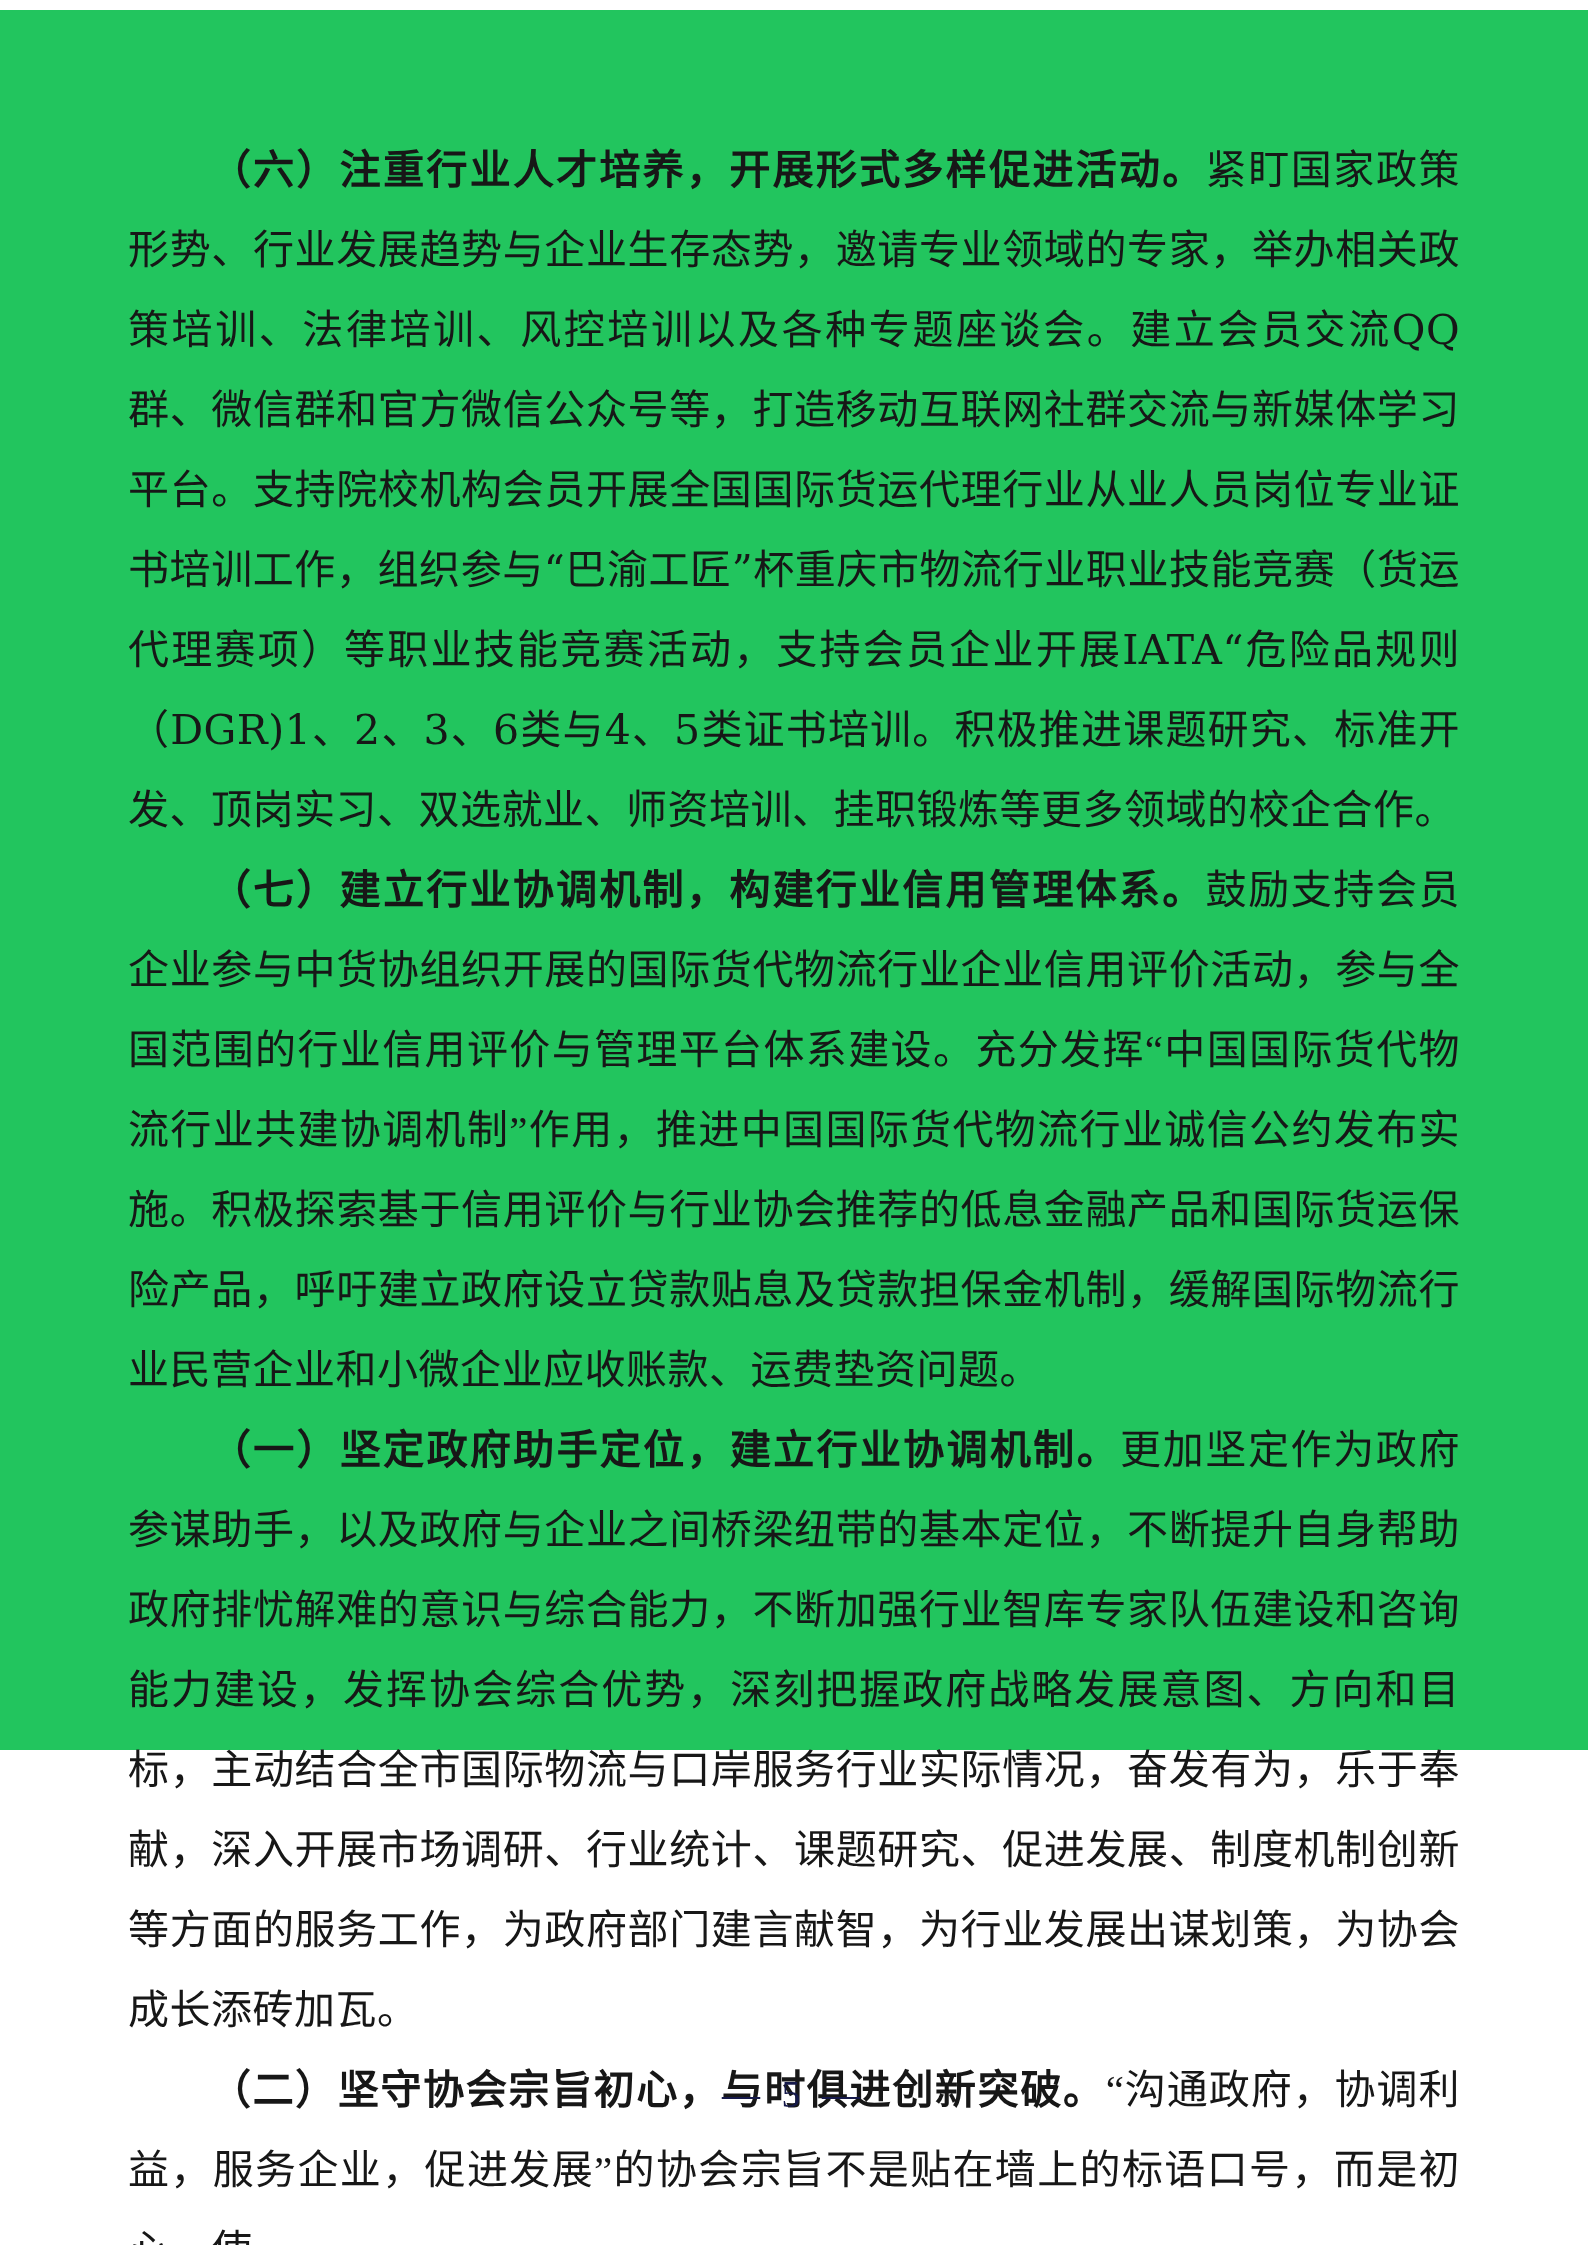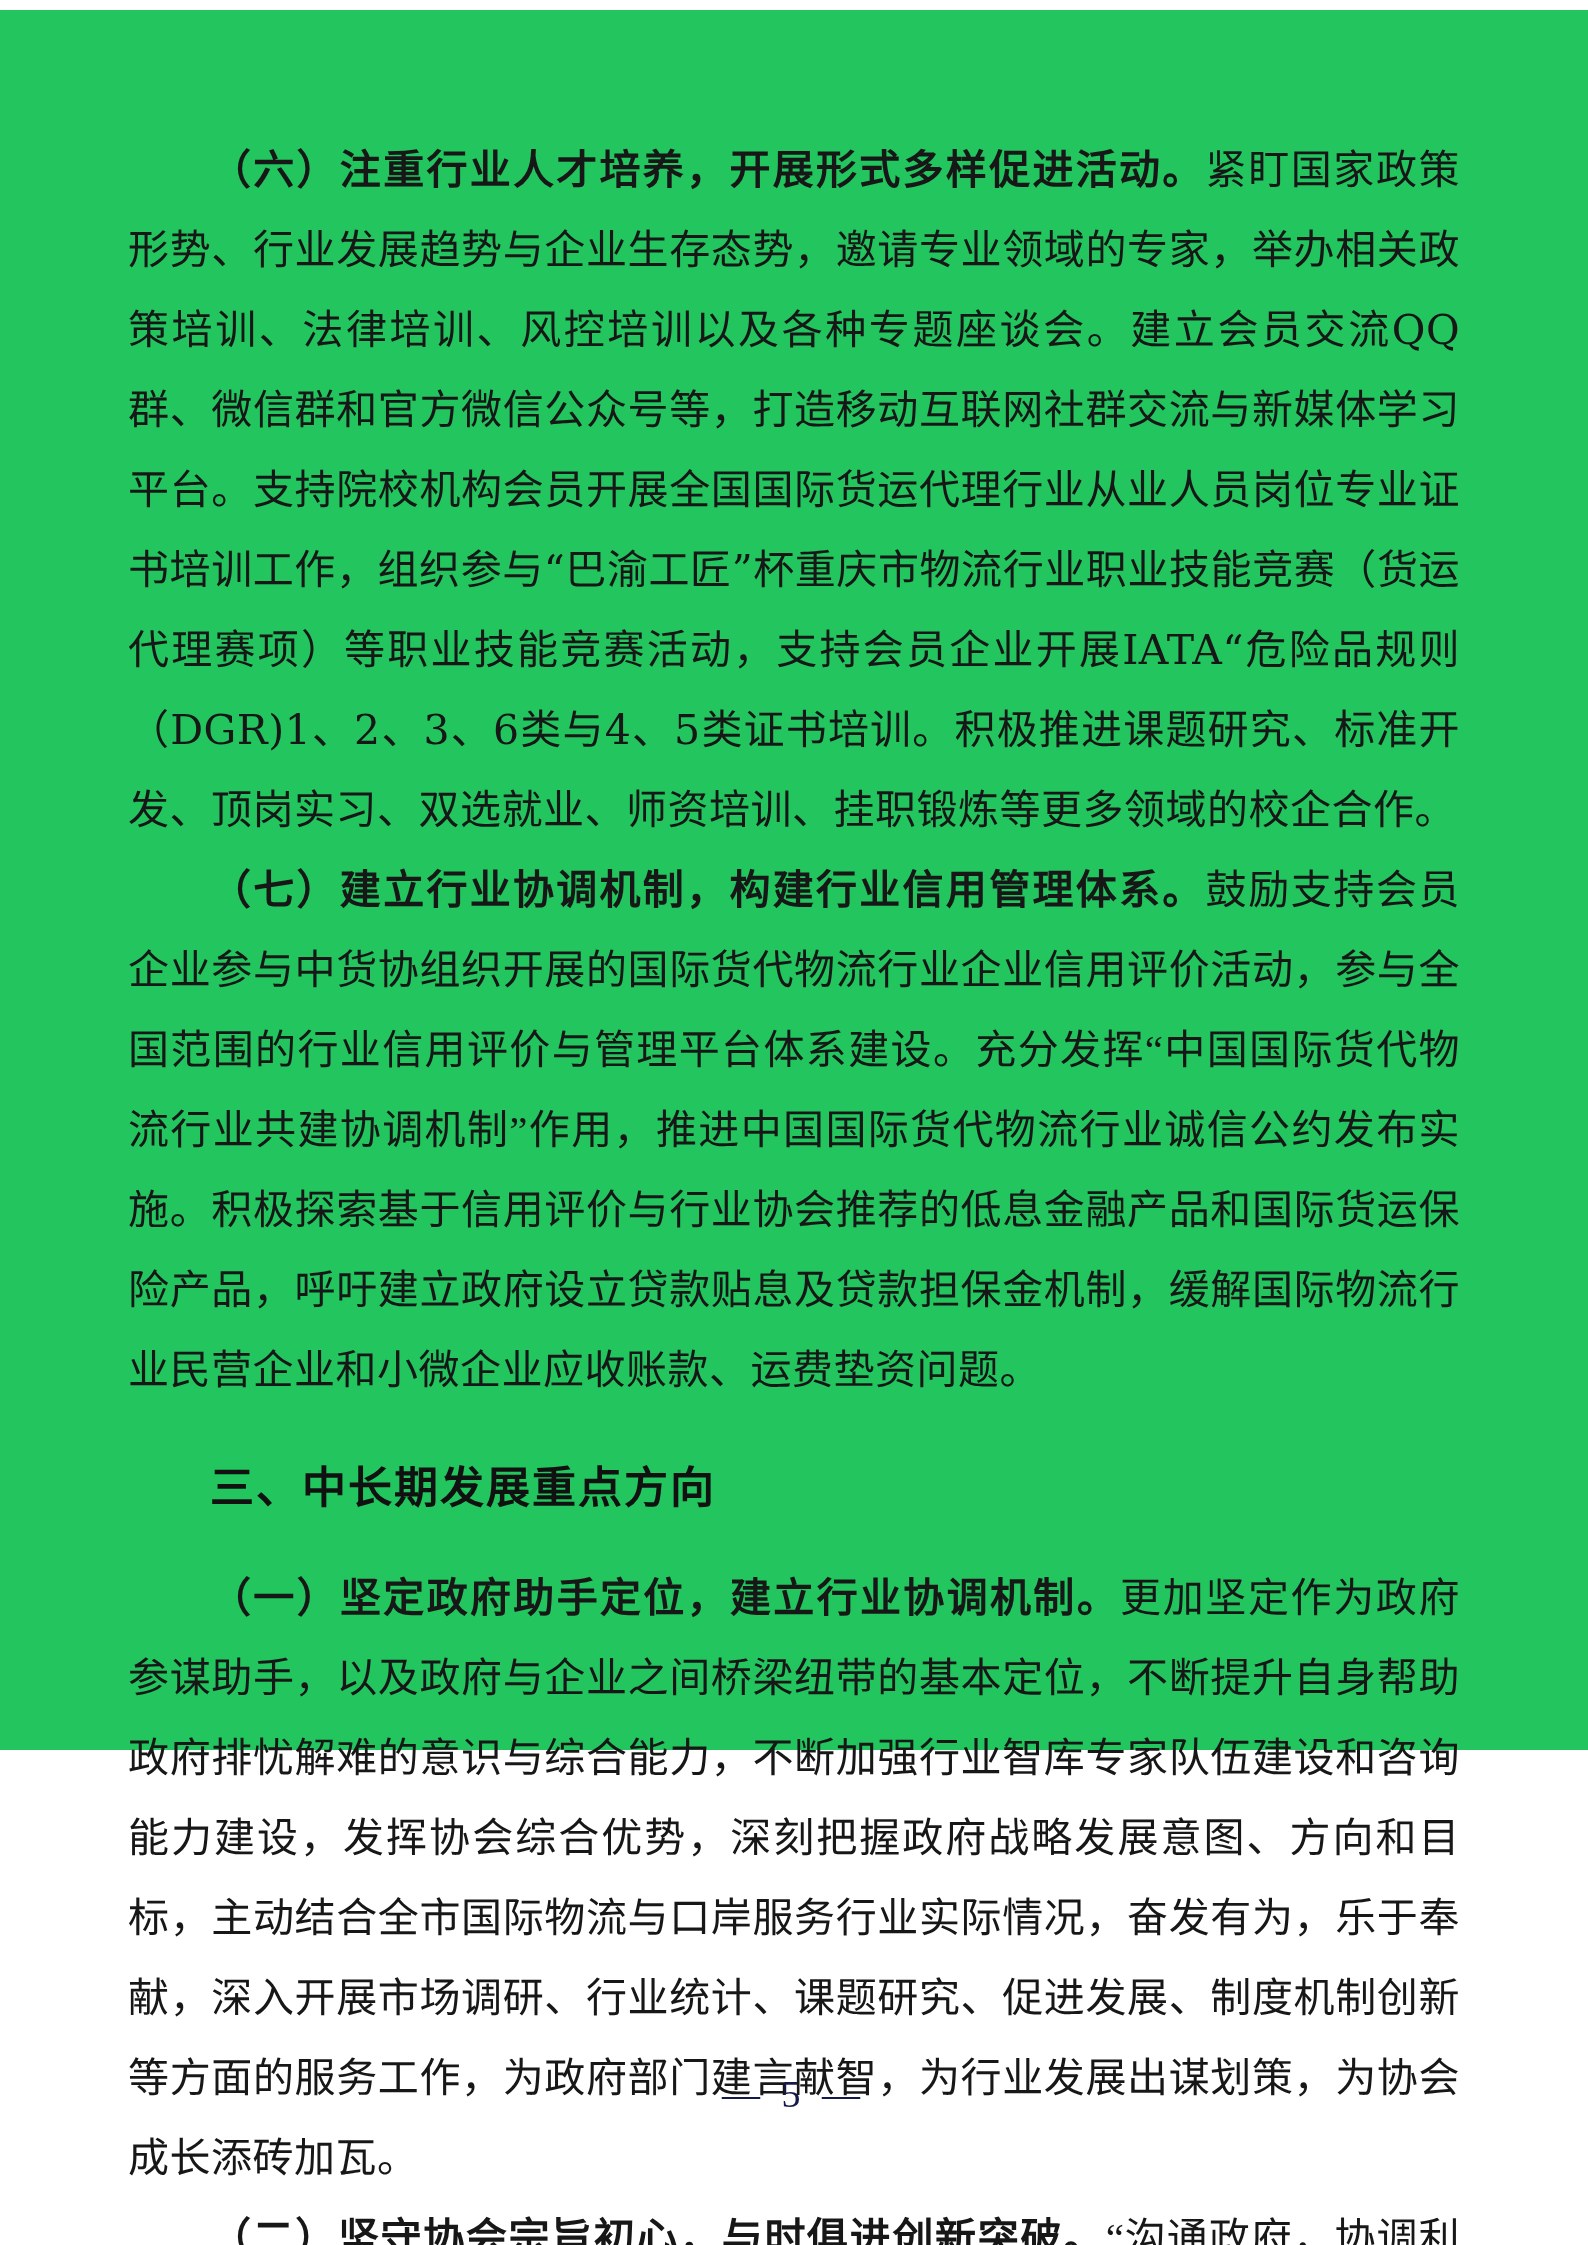--- a/index.html
+++ b/index.html
@@ -96,7 +96,6 @@
       <span class="lead">（七）建立行业协调机制，构建行业信用管理体系。</span><span>鼓励支持会员企业参与中货协组织开展的国际货代物流行业企业信用评价活动，参与全国范围的行业信用评价与管理平台体系建设。充分发挥“中国国际货代物流行业共建协调机制”作用，推进中国国际货代物流行业诚信公约发布实施。积极探索基于信用评价与行业协会推荐的低息金融产品和国际货运保险产品，呼吁建立政府设立贷款贴息及贷款担保金机制，缓解国际物流行业民营企业和小微企业应收账款、运费垫资问题。</span>
     </p>
 
-    <h2 class="heading">三、中长期发展重点方向</h2>
 
     <p class="para">
       <span class="lead">（一）坚定政府助手定位，建立行业协调机制。</span><span>更加坚定作为政府参谋助手，以及政府与企业之间桥梁纽带的基本定位，不断提升自身帮助政府排忧解难的意识与综合能力，不断加强行业智库专家队伍建设和咨询能力建设，发挥协会综合优势，深刻把握政府战略发展意图、方向和目标，主动结合全市国际物流与口岸服务行业实际情况，奋发有为，乐于奉献，深入开展市场调研、行业统计、课题研究、促进发展、制度机制创新等方面的服务工作，为政府部门建言献智，为行业发展出谋划策，为协会成长添砖加瓦。</span>

